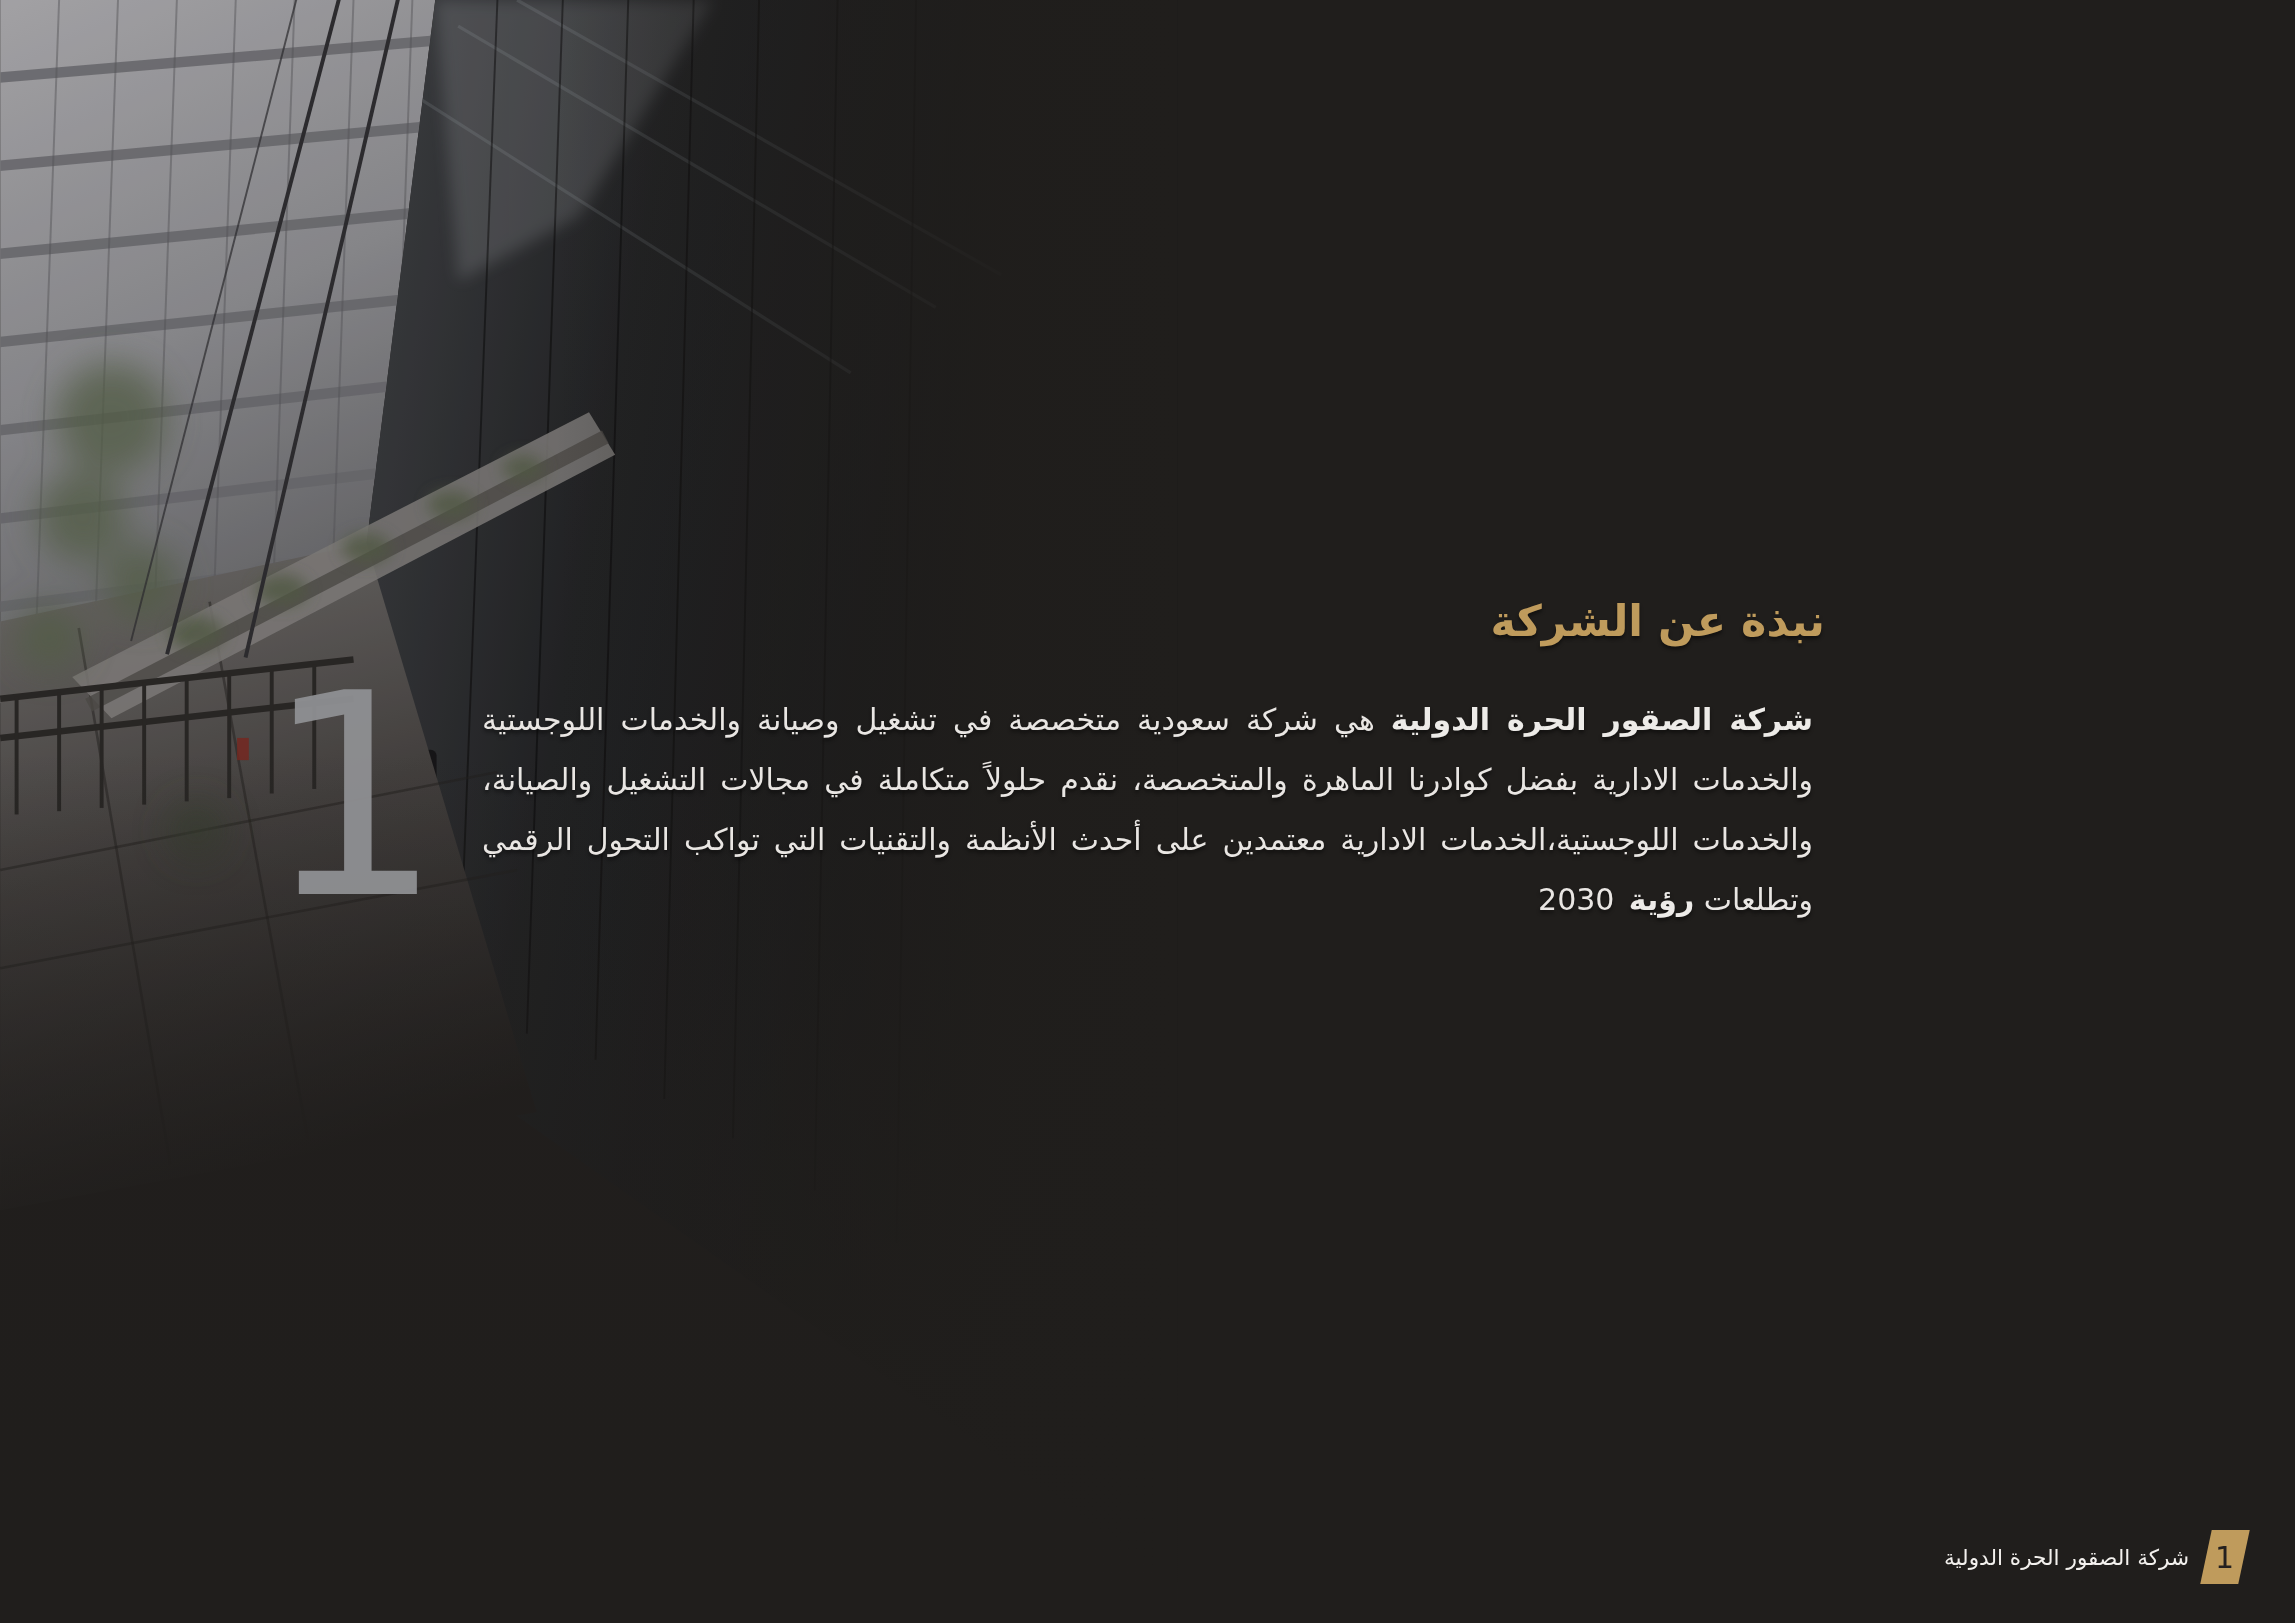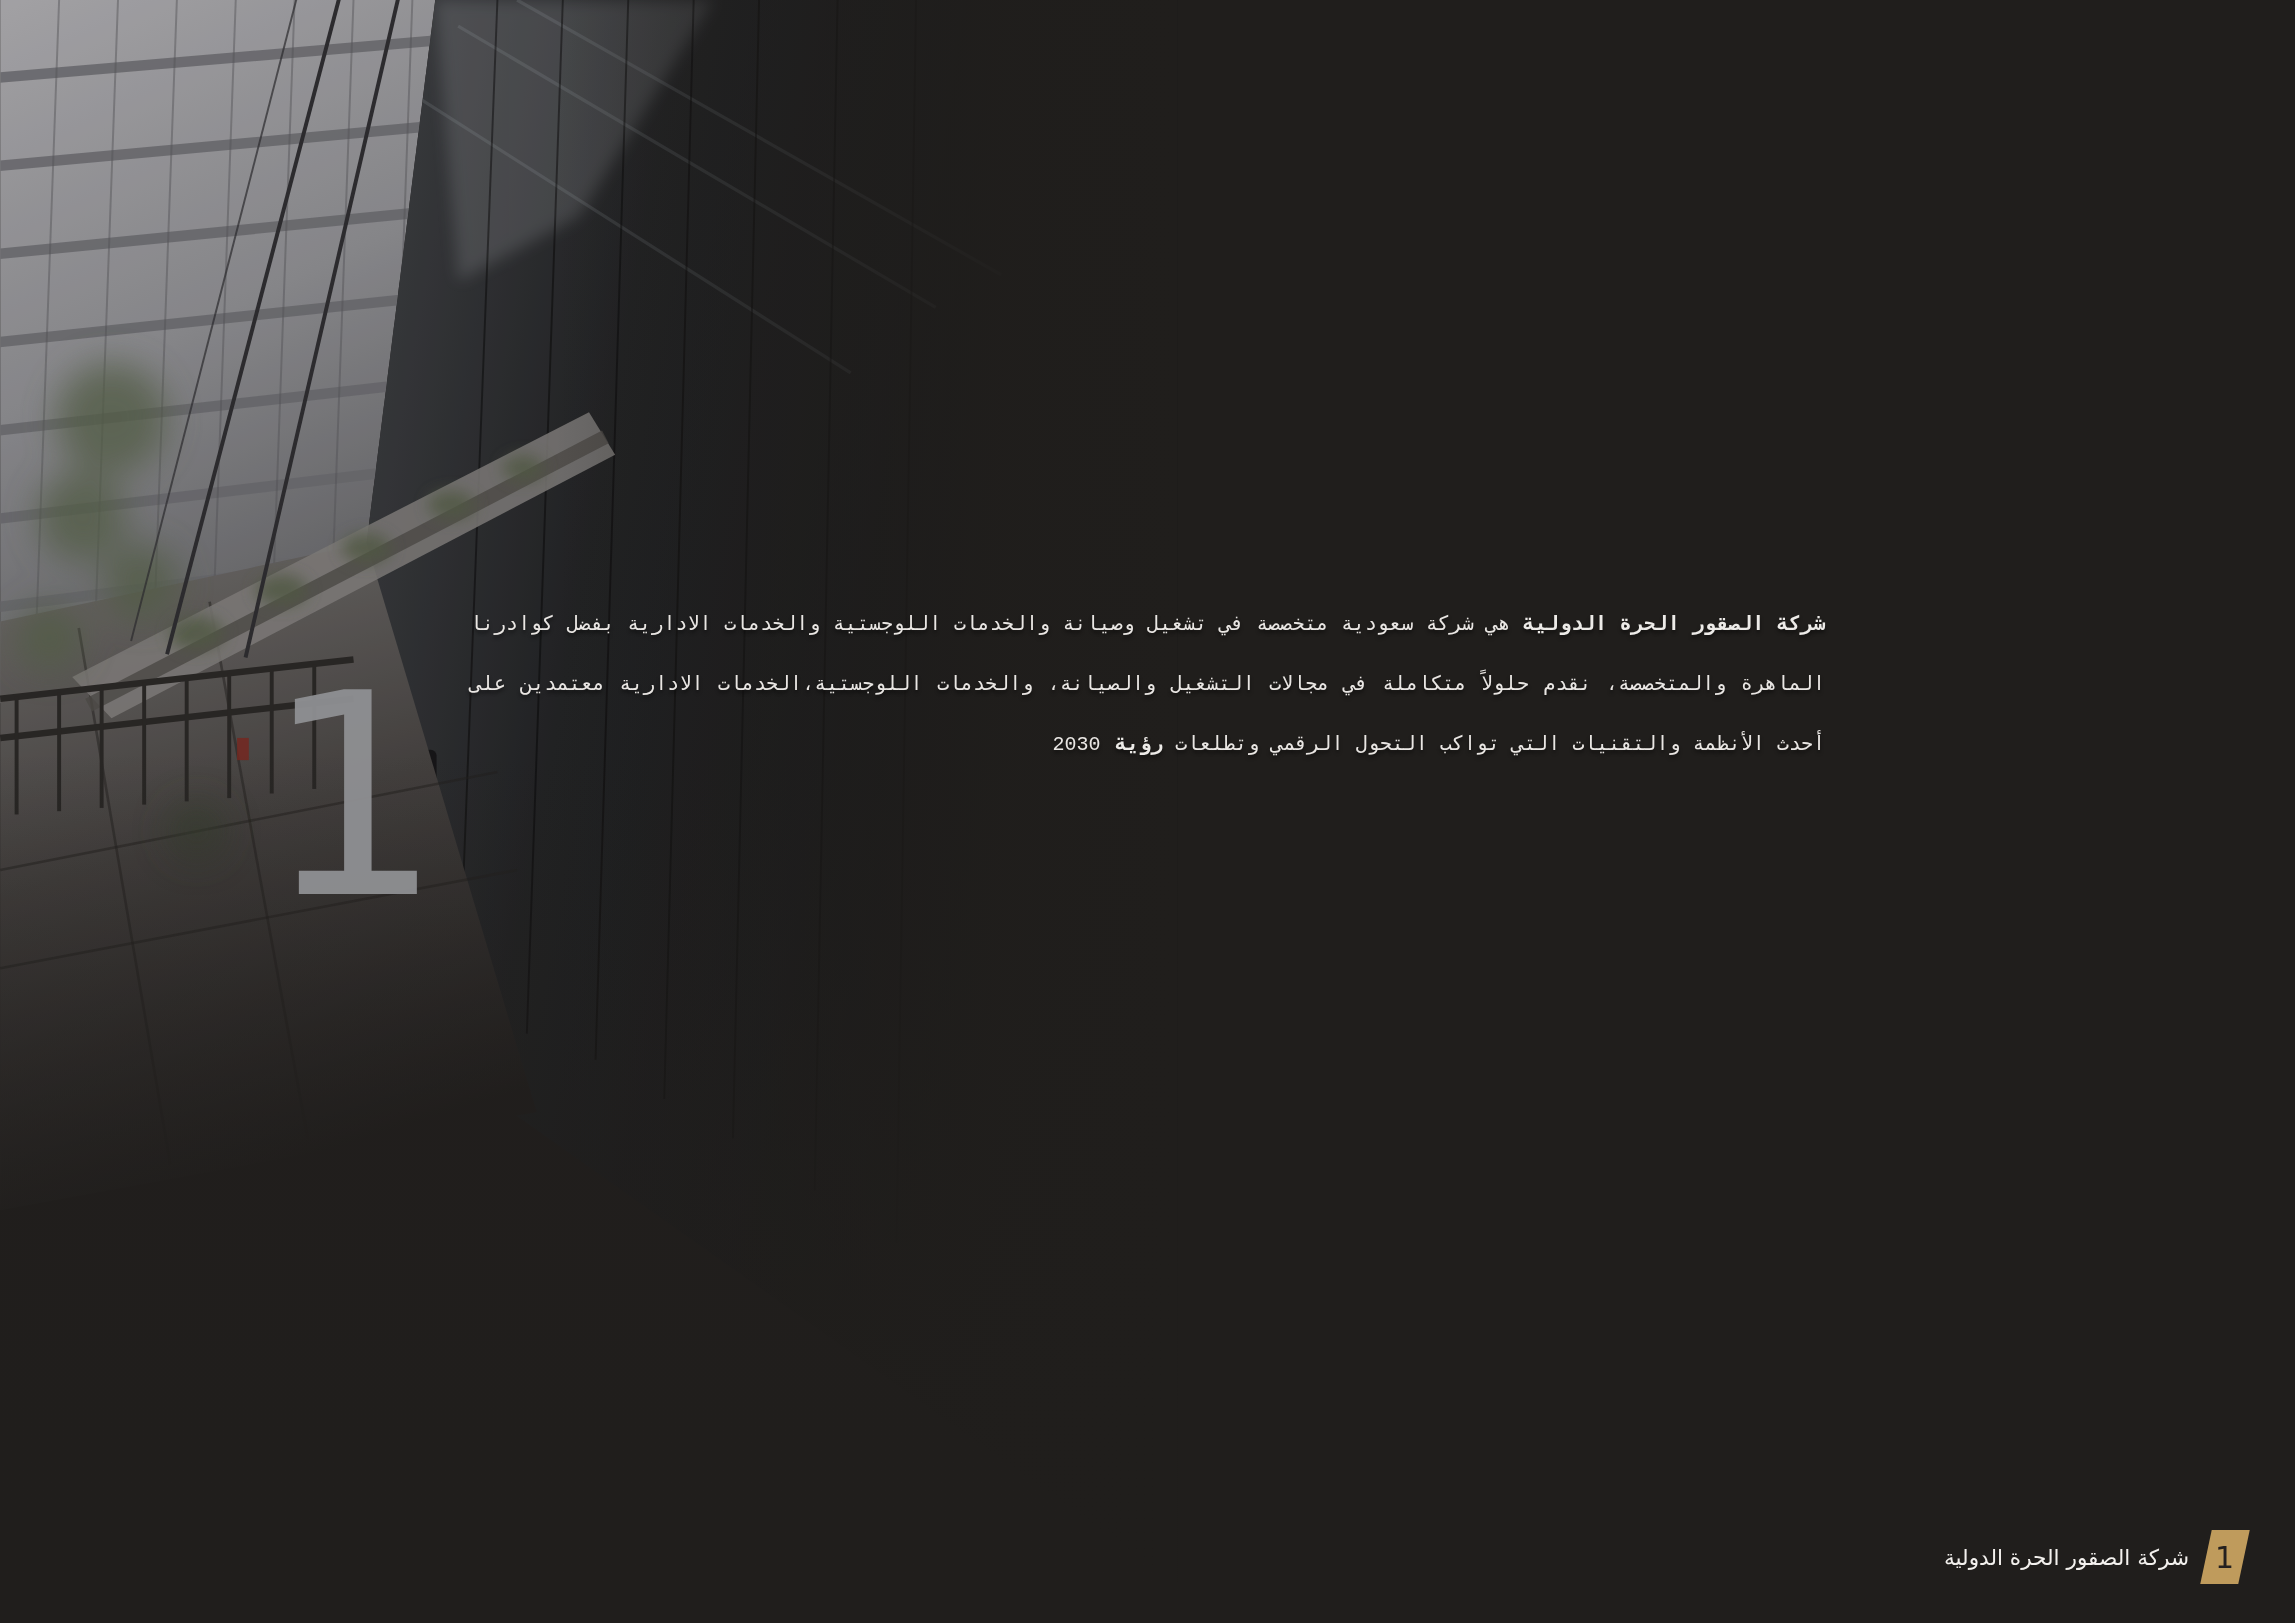--- a/index.html
+++ b/index.html
@@ -248,6 +248,7 @@
   </div>
 
   <div class="content">
+    <h1 class="heading">نبذة عن الشركة</h1>
     <p class="paragraph"><strong>شركة الصقور الحرة الدولية</strong><span> هي شركة سعودية متخصصة في تشغيل وصيانة والخدمات اللوجستية والخدمات الادارية بفضل كوادرنا الماهرة والمتخصصة، نقدم حلولاً متكاملة في مجالات التشغيل والصيانة، والخدمات اللوجستية،الخدمات الادارية معتمدين على أحدث الأنظمة والتقنيات التي تواكب التحول الرقمي وتطلعات </span><strong>رؤية</strong><span class="year">2030</span></p>
   </div>
 

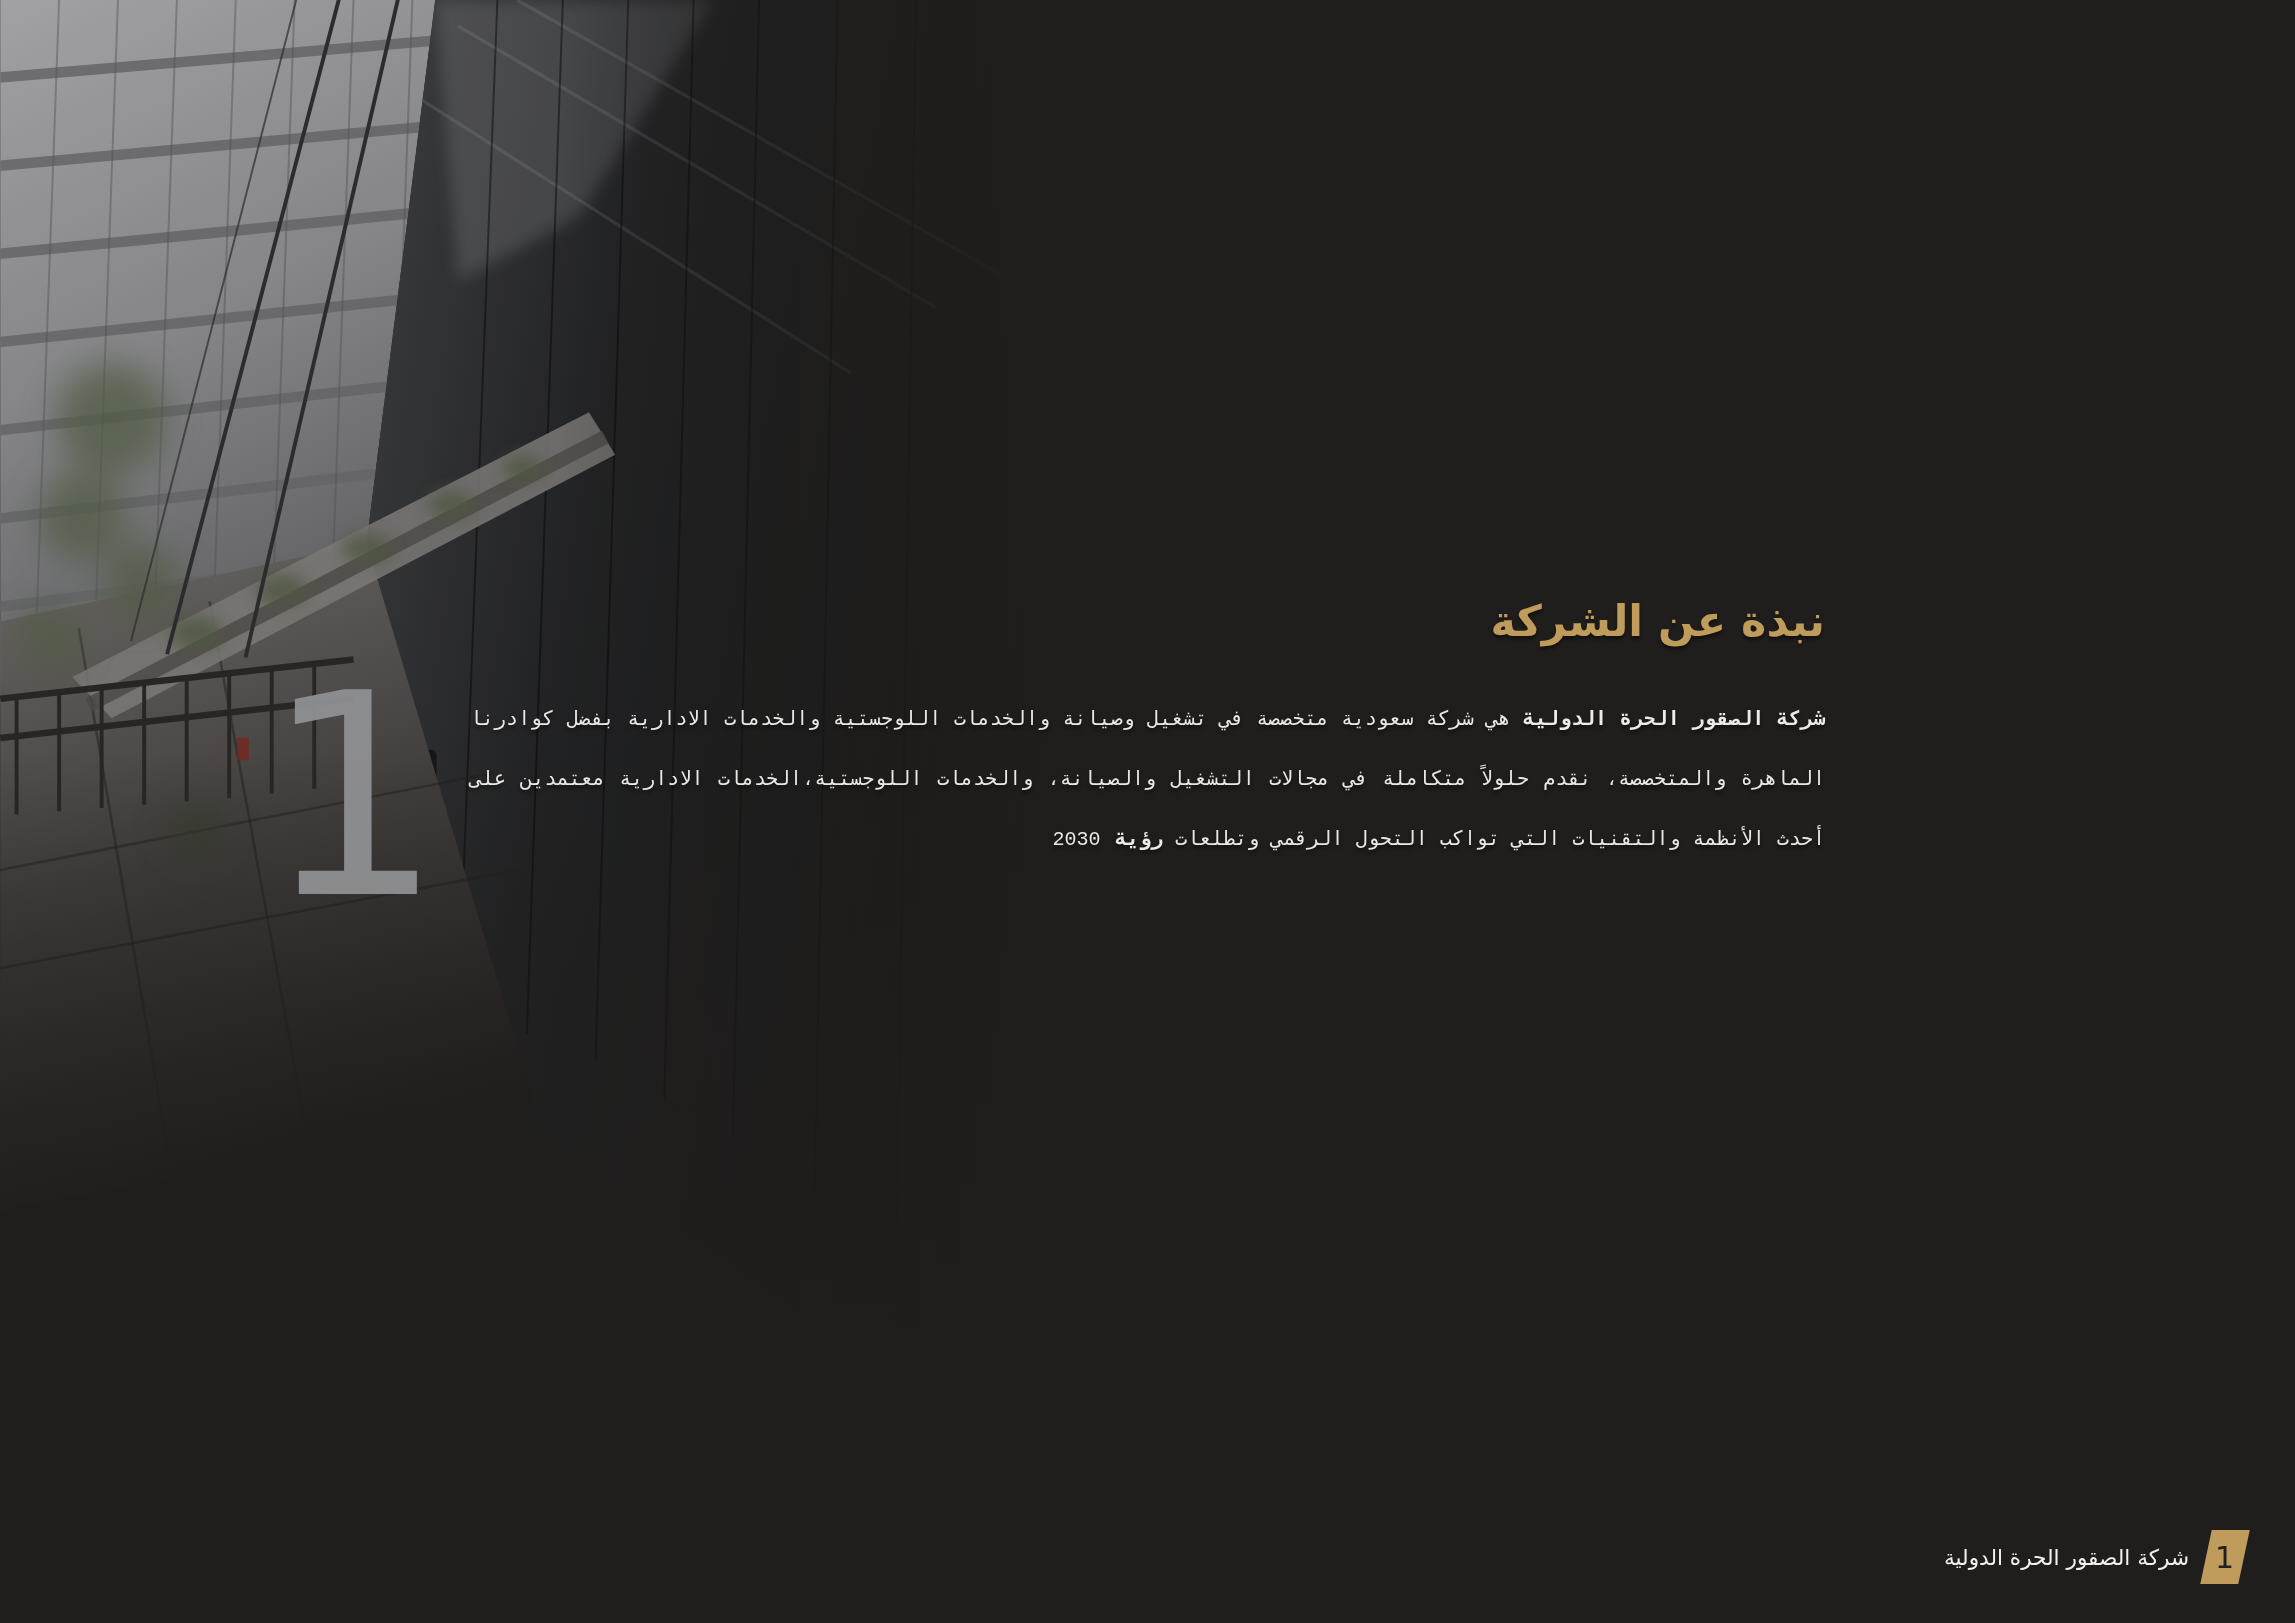--- a/index.html
+++ b/index.html
@@ -56,15 +56,14 @@
     text-shadow: 0 2.6px 3.9px rgba(0,0,0,0.45);
   }
   .paragraph {
-    margin: 0;
-    font-size: 20px;
+    margin: 12px;
+    font-size: 30px;
     line-height: 60px;
     font-weight: 400;
     color: #e9e6e3;
     text-align: justify;
     text-align-last: right;
     text-shadow: 0 2.6px 3.9px rgba(0,0,0,0.45);
-    font-family: Liberation Mono, monospace;
   }
   .paragraph strong { font-weight: bold; color: #edebe8; }
   .year { margin-inline-start: 14.4px; }

